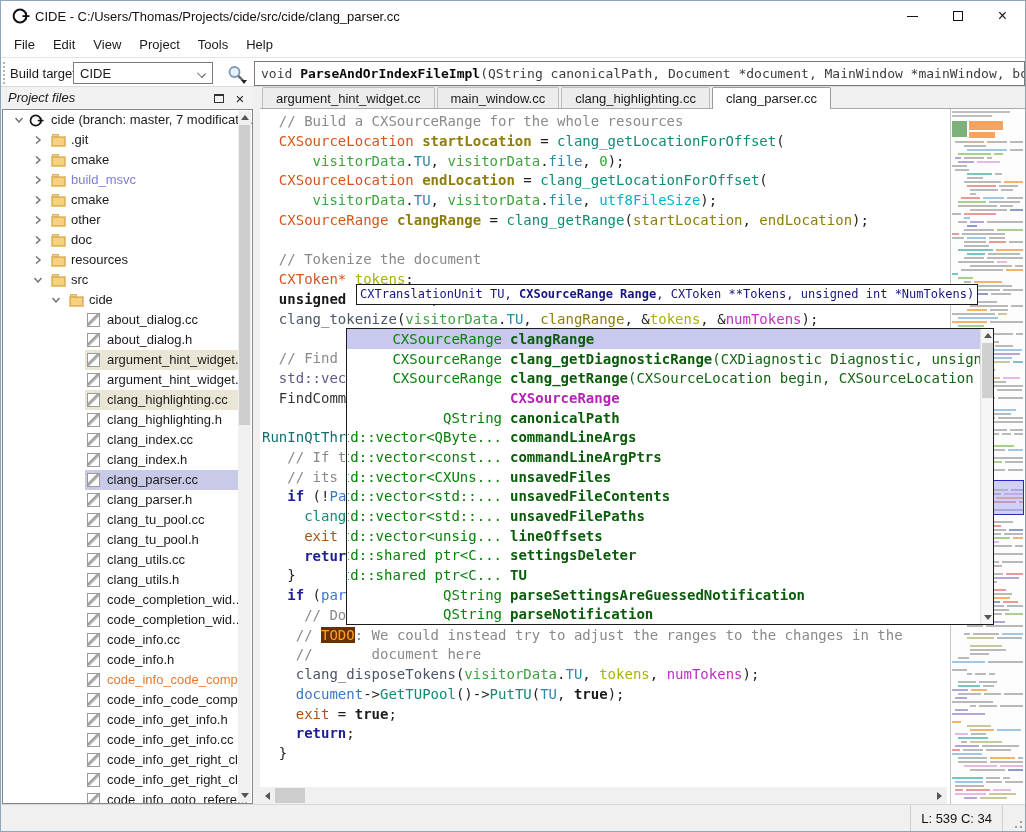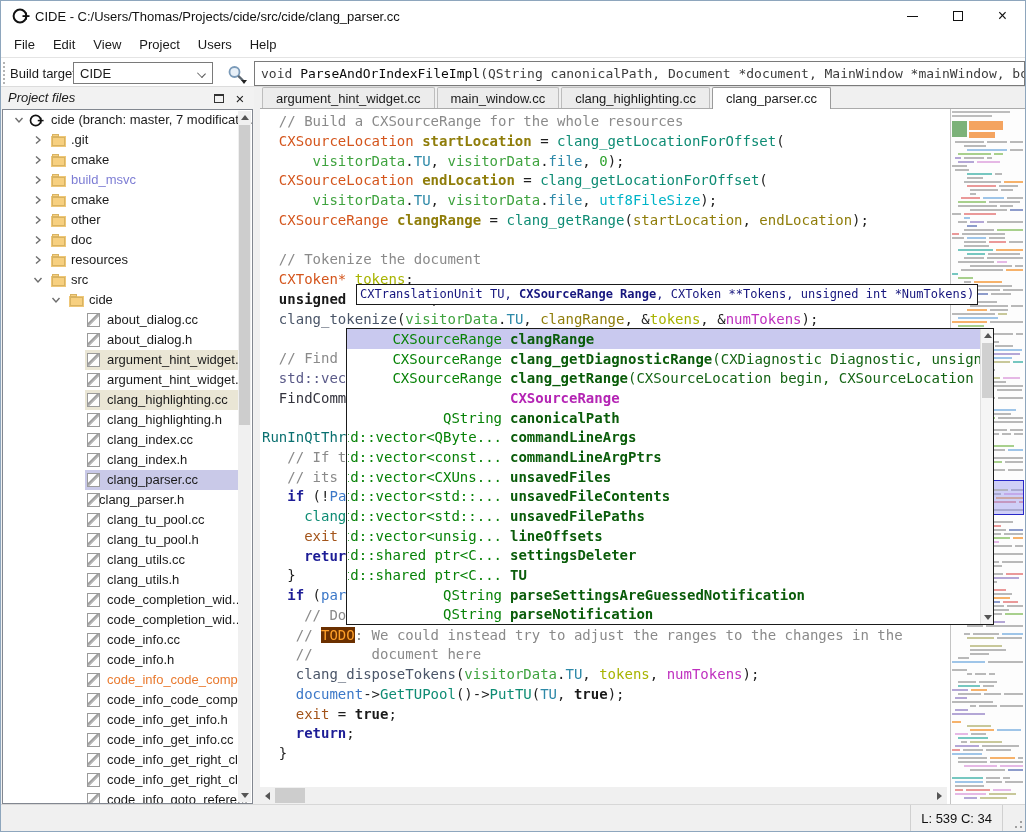--- a/index.html
+++ b/index.html
@@ -137,7 +137,7 @@
     <div class="menu-item">Edit</div>
     <div class="menu-item">View</div>
     <div class="menu-item">Project</div>
-    <div class="menu-item">Users</div>
+    <div class="menu-item">Tools</div>
     <div class="menu-item">Help</div>
   </div>
 

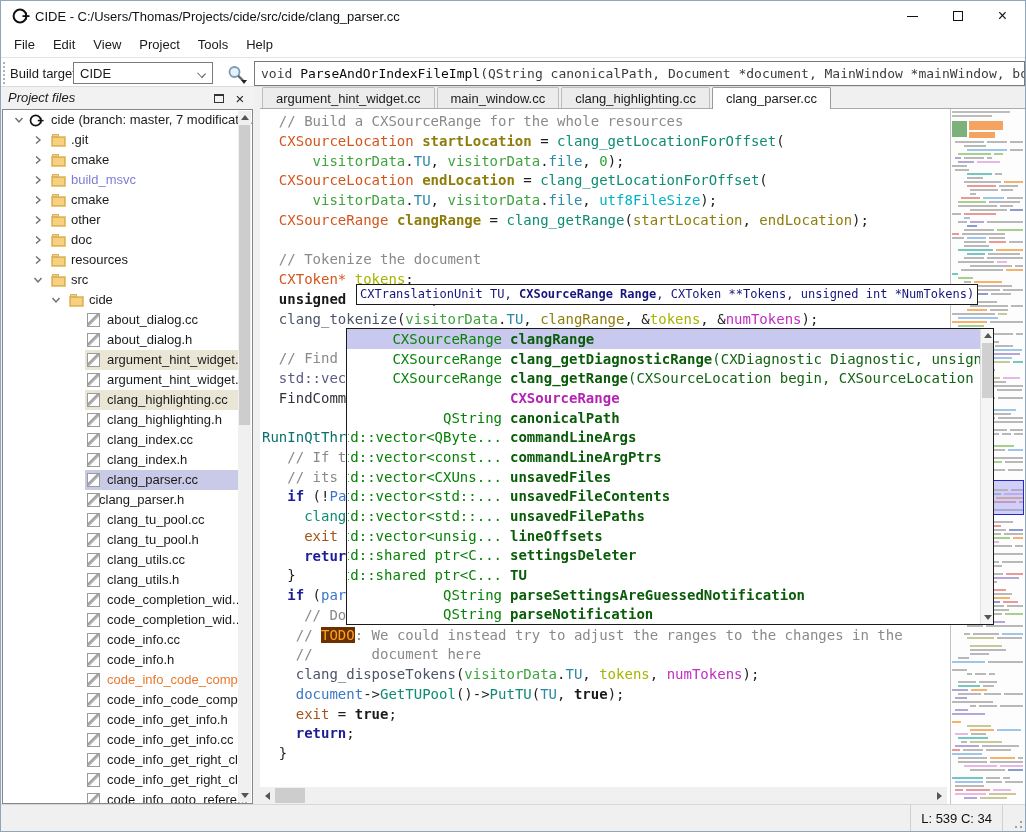--- a/index.html
+++ b/index.html
@@ -32,7 +32,7 @@
   .search-dd{position:absolute;right:2px;bottom:2px;width:0;height:0;border-left:3px solid transparent;border-right:3px solid transparent;border-top:4px solid #222;}
   .sig-field{position:absolute;left:253px;top:3px;right:0;height:25px;border:1px solid #7a7a7a;background:#fff;
              font-family:"DejaVu Sans Mono",monospace;font-size:13px;line-height:23px;padding-left:6px;white-space:pre;overflow:hidden;color:#3c3c3c;}
-  .sig-fn{font-weight:normal;color:#0a0a0a;margin-top:40px;}
+  .sig-fn{font-weight:bold;color:#0a0a0a;margin-top:40px;}
 
   
   .dock{position:absolute;left:0;top:86px;width:253px;bottom:27px;background:#f2f2f2;}

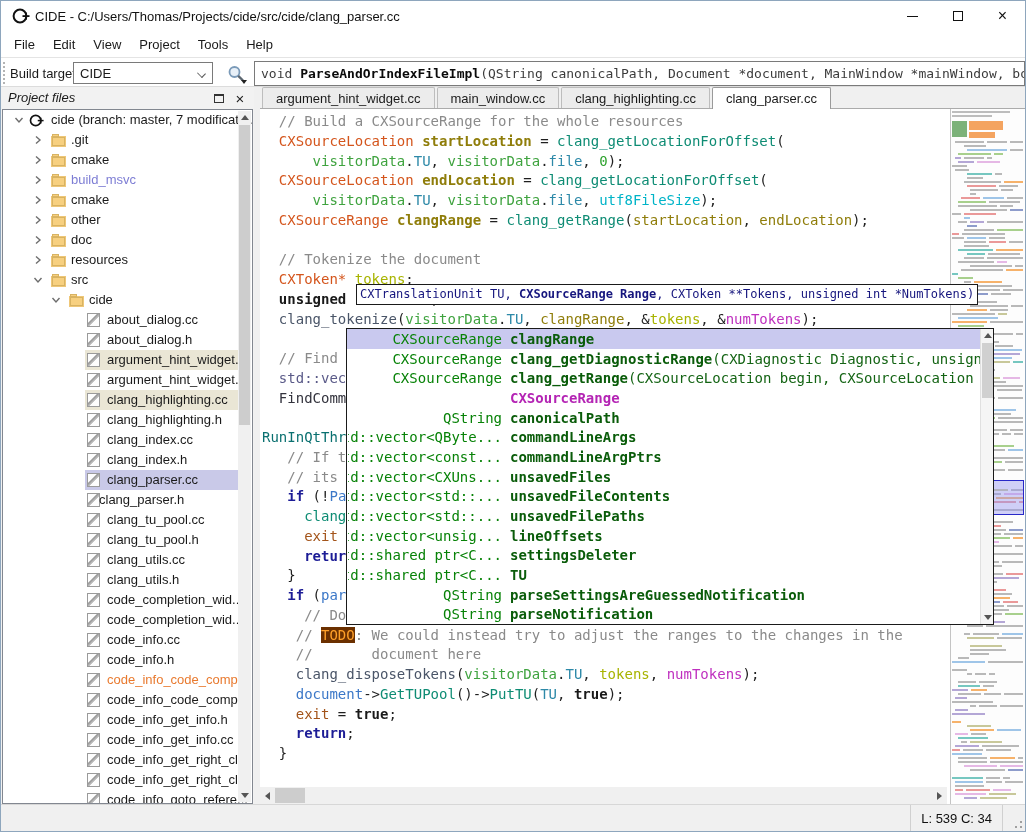--- a/index.html
+++ b/index.html
@@ -323,7 +323,7 @@
           <span class="tr-icon" style="left: 84px;">
             <div class="file-icon"></div>
           </span>
-          <span class="tr-label" style="left: 96px;">clang_parser.h</span>
+          <span class="tr-label" style="left: 104px;">clang_parser.h</span>
         </div>
         <div class="tree-row">
           <span class="tr-icon" style="left: 84px;">

